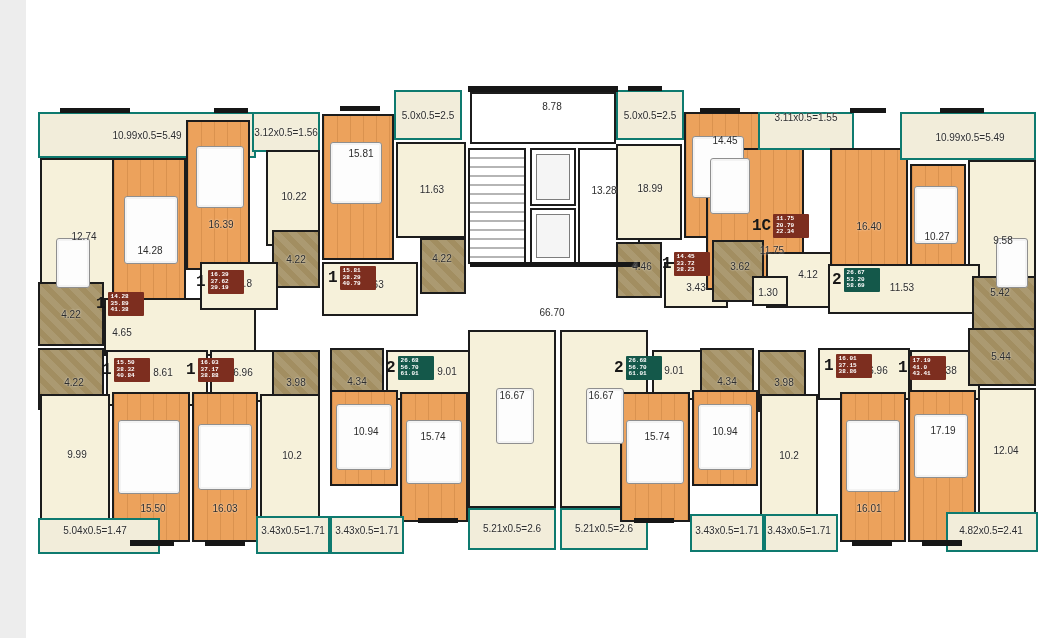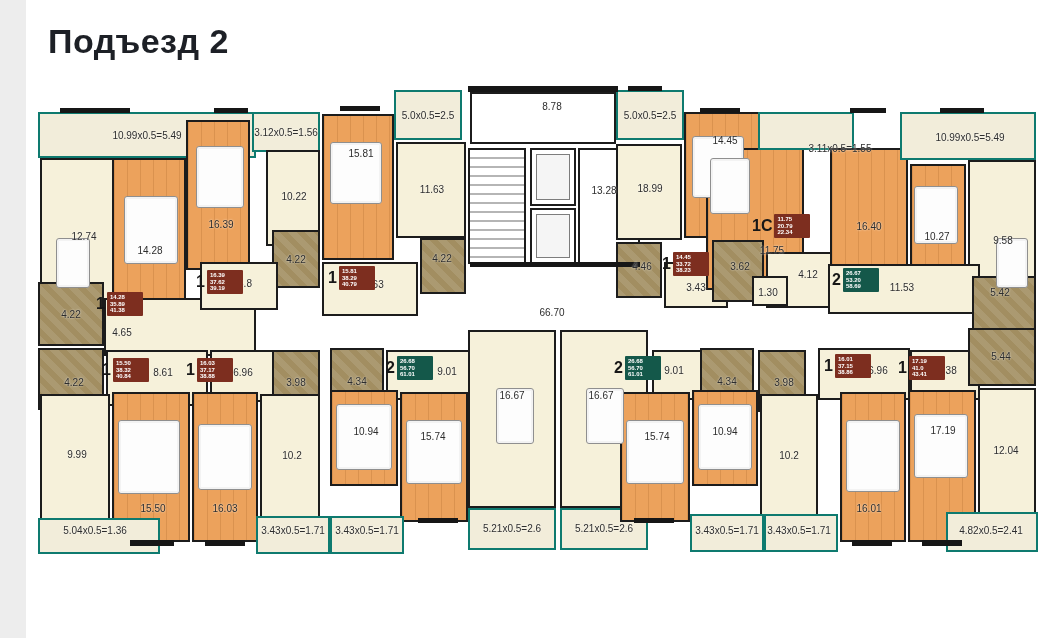--- a/index.html
+++ b/index.html
@@ -40,7 +40,6 @@
 
 <div class="page">
   <div class="left-margin"></div>
-  <h1 class="title">Подъезд 2</h1>
   <div class="plan" id="plan">
       <div class="room balcony" style="left: 38px; top: 112px; width: 218px; height: 46px;"></div>
       <div class="rlabel small" style="left: 147px; top: 135px;">10.99x0.5=5.49</div>

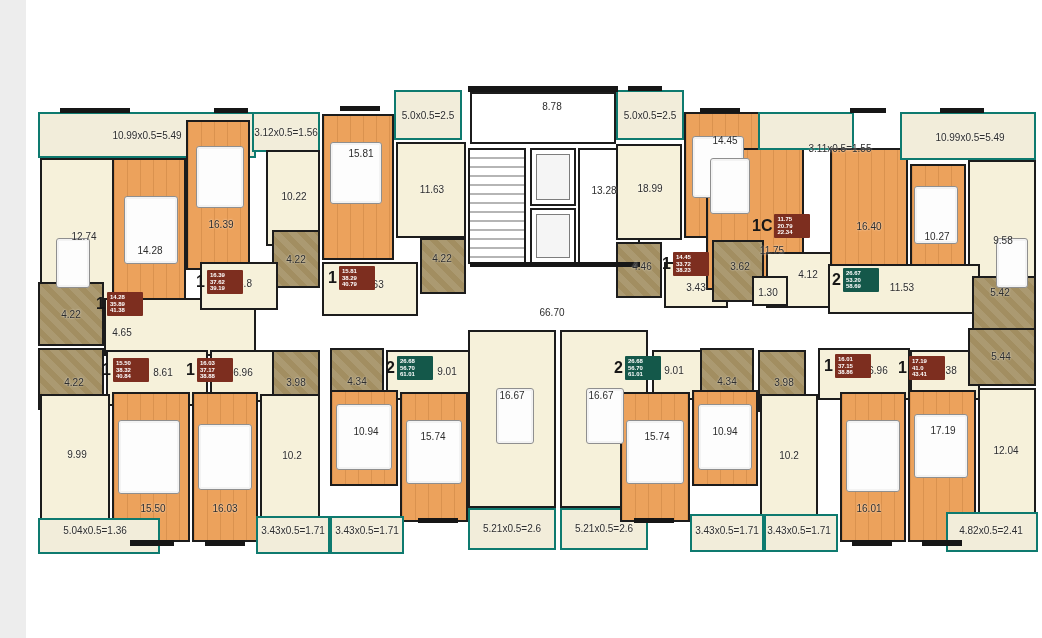--- a/index.html
+++ b/index.html
@@ -90,7 +90,7 @@
       <div class="rlabel" style="left: 696px; top: 287px;">3.43</div>
       <div class="room wood" style="left: 706px; top: 148px; width: 98px; height: 142px;"></div>
       <div class="room balcony" style="left: 758px; top: 112px; width: 96px; height: 38px;"></div>
-      <div class="rlabel small" style="left: 806px; top: 148px; margin-left: 34px;">3.11x0.5=1.55</div>
+      <div class="rlabel small" style="left: 806px; top: 117px;">3.11x0.5=1.55</div>
       <div class="room bath" style="left: 712px; top: 240px; width: 52px; height: 62px;"></div>
       <div class="rlabel" style="left: 740px; top: 266px;">3.62</div>
       <div class="room cream" style="left: 766px; top: 252px; width: 88px; height: 56px;"></div>

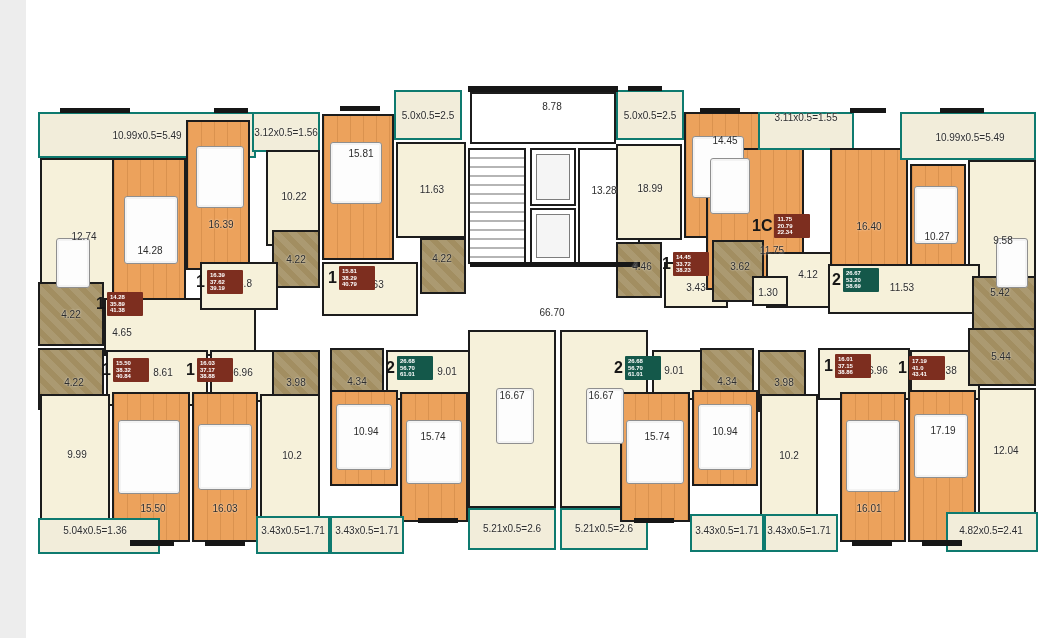--- a/index.html
+++ b/index.html
@@ -28,7 +28,7 @@
   .wall{position:absolute;background:#161616;z-index:3;}
   .furn{position:absolute;background:#fdfdfd;border:1px solid #8f8f8f;border-radius:3px;z-index:2;
         box-shadow:inset 0 0 0 2px rgba(0,0,0,0.04);}
-  .badge{position:absolute;display:flex;align-items:center;gap:2px;z-index:6;}
+  .badge{position:absolute;display:flex;align-items:center;gap:2px;z-index:6;font-family:Liberation Mono, monospace;}
   .badge .big{font-size:16px;font-weight:700;color:#171717;line-height:16px;}
   .badge .sq{width:30px;padding:2px 3px;border-radius:1px;color:#ffffff;font-size:6px;
         line-height:6.5px;font-weight:700;text-align:left;}

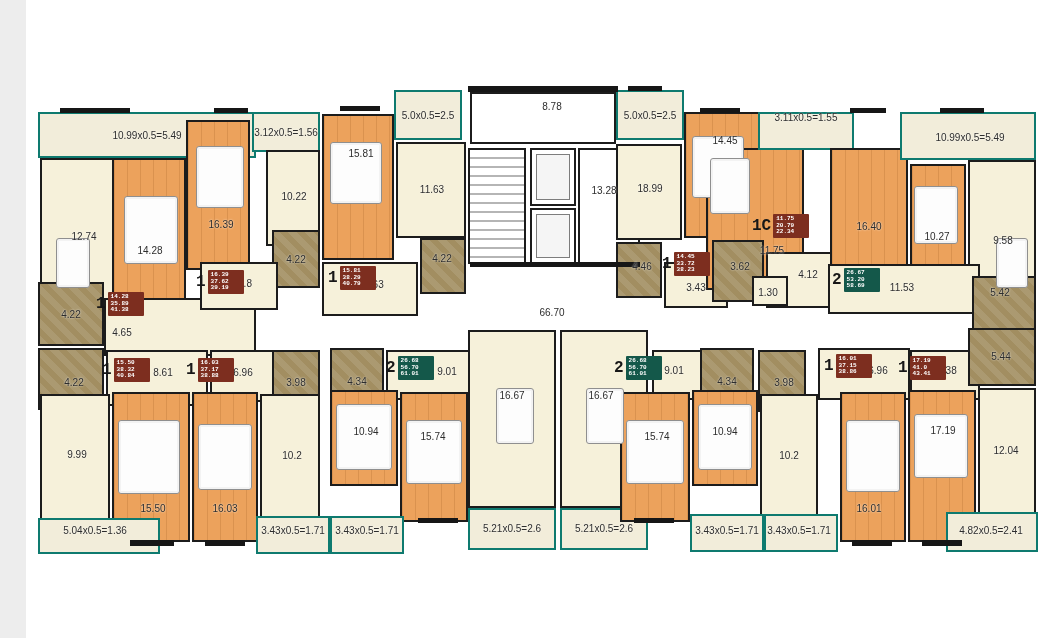--- a/index.html
+++ b/index.html
@@ -166,7 +166,7 @@
       <div class="room cream" style="left: 978px; top: 388px; width: 58px; height: 132px;"></div>
       <div class="rlabel" style="left: 1006px; top: 450px;">12.04</div>
       <div class="room balcony" style="left: 38px; top: 518px; width: 122px; height: 36px;"></div>
-      <div class="rlabel small" style="left: 95px; top: 530px;">5.04x0.5=1.36</div>
+      <div class="rlabel small" style="left: 95px; top: 530px;">5.04x0.5=1.47</div>
       <div class="room balcony" style="left: 256px; top: 516px; width: 74px; height: 38px;"></div>
       <div class="rlabel small" style="left: 293px; top: 530px;">3.43x0.5=1.71</div>
       <div class="room balcony" style="left: 330px; top: 516px; width: 74px; height: 38px;"></div>

